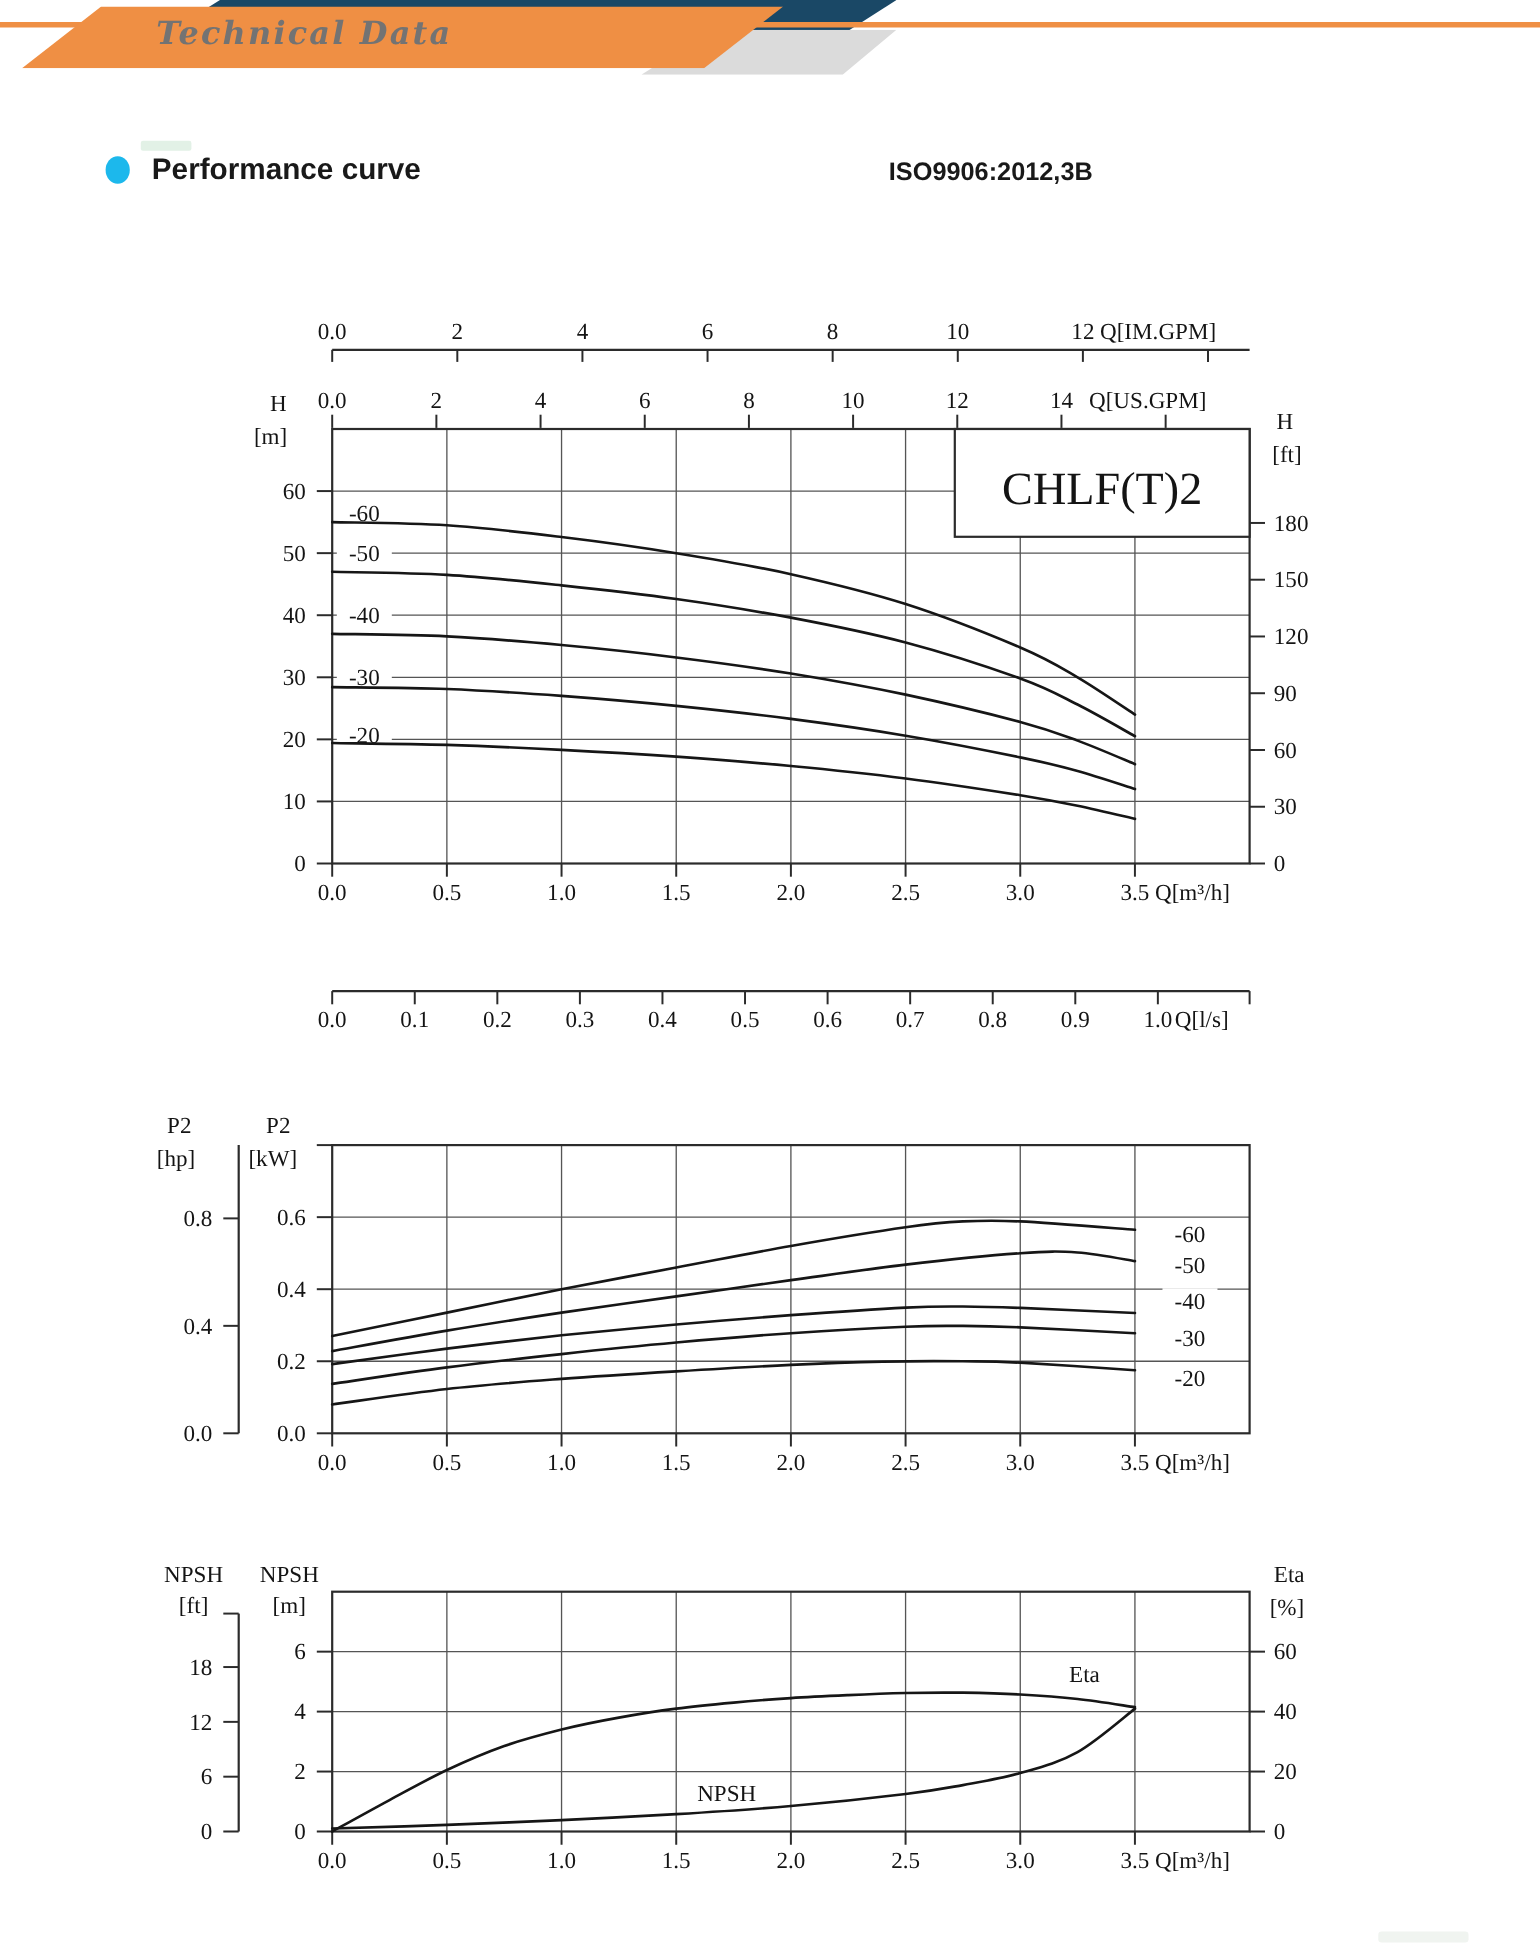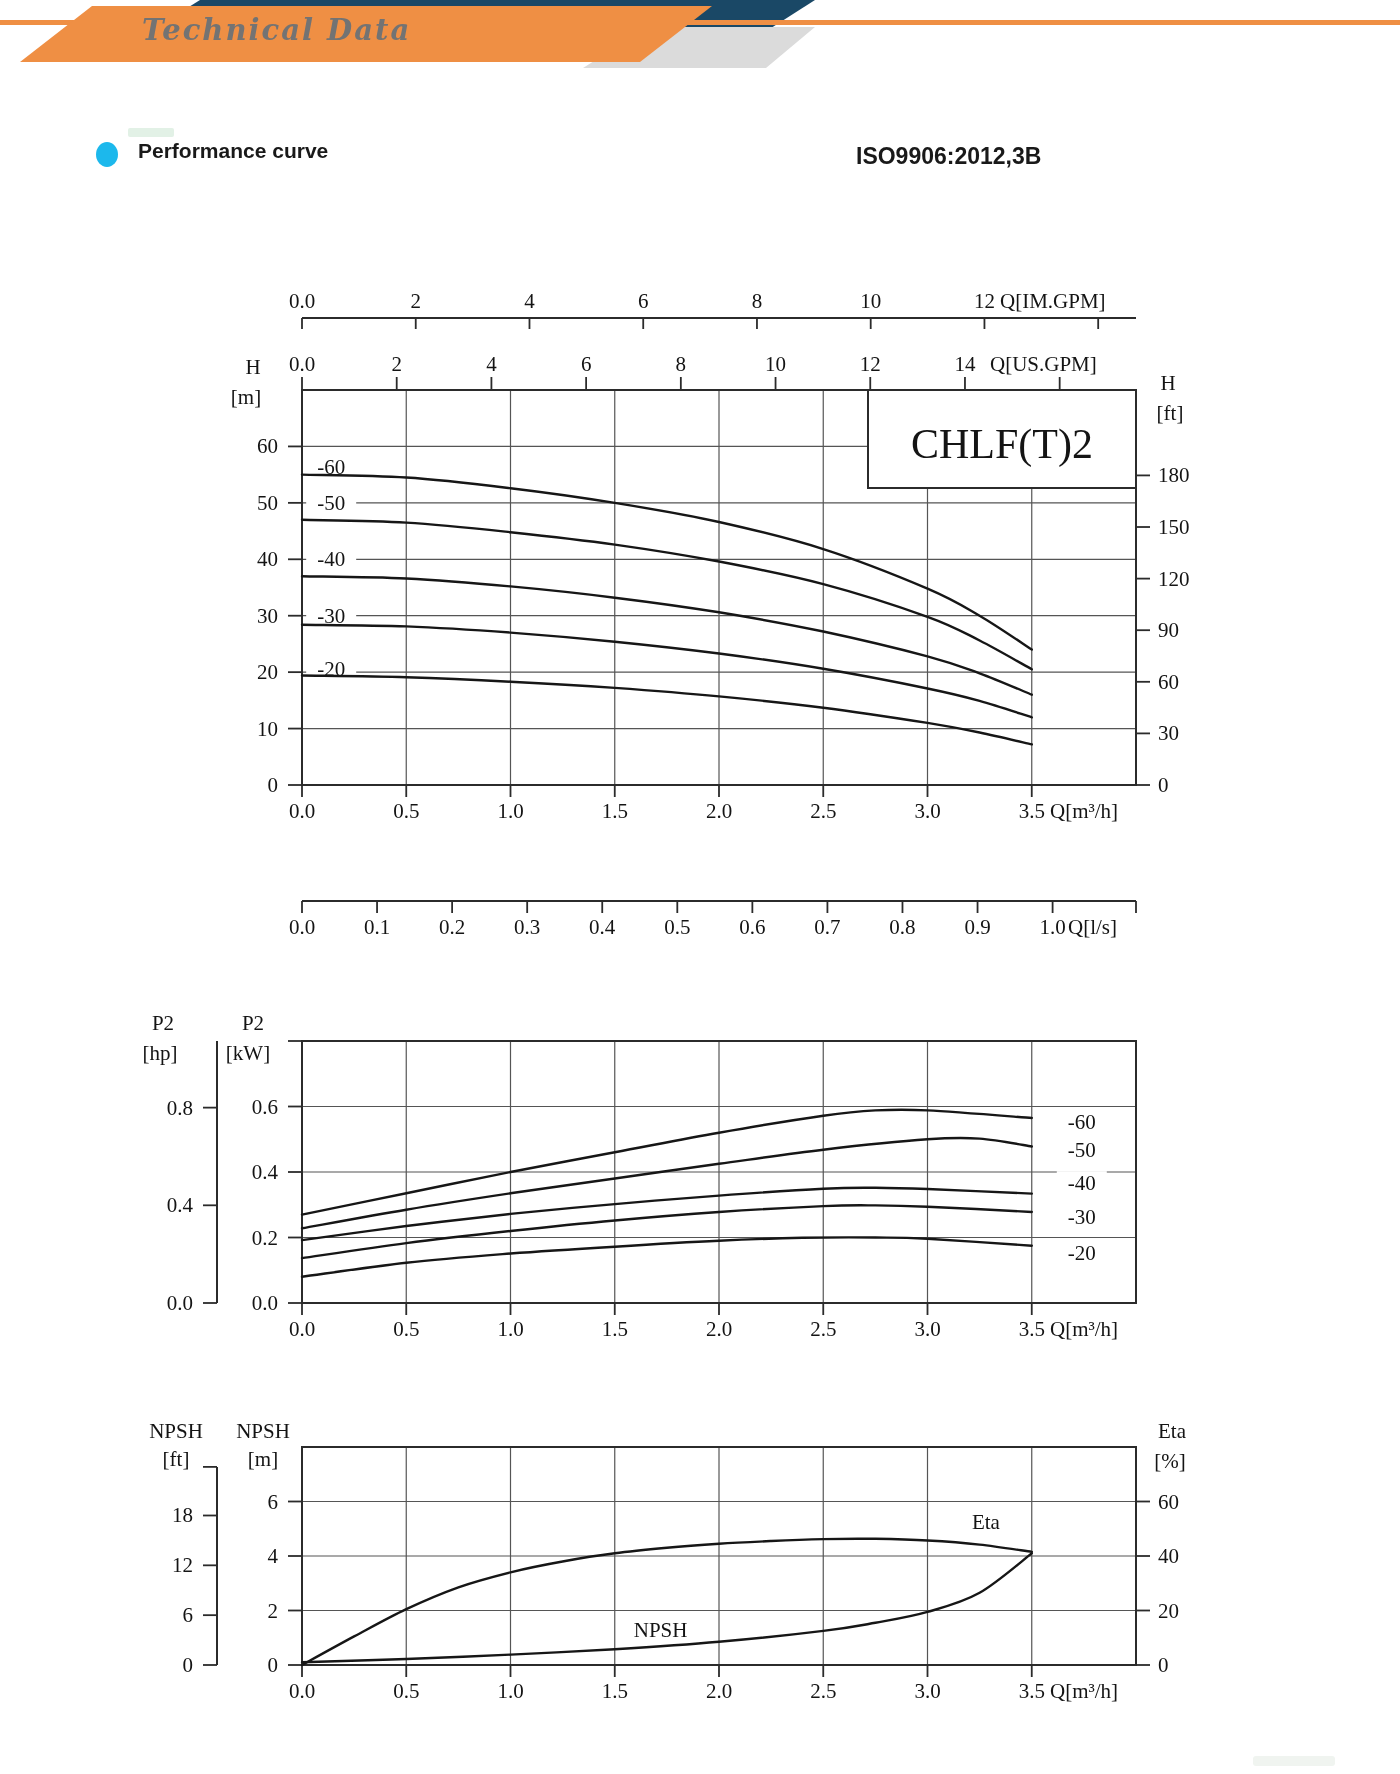--- a/index.html
+++ b/index.html
@@ -20,7 +20,7 @@
                   border-radius:50%;}
   .section-title{position:absolute;left:138px;top:139px;
                  font-family:"Liberation Sans","DejaVu Sans",sans-serif;
-                 font-weight:700;font-size:21px;color:#191919;}
+                 font-weight:700;font-size:27px;color:#191919;}
   .standard-label{position:absolute;left:808px;top:143px;
                   font-family:"Liberation Sans","DejaVu Sans",sans-serif;
                   font-weight:700;font-size:23px;color:#191919;margin-left:48px;}

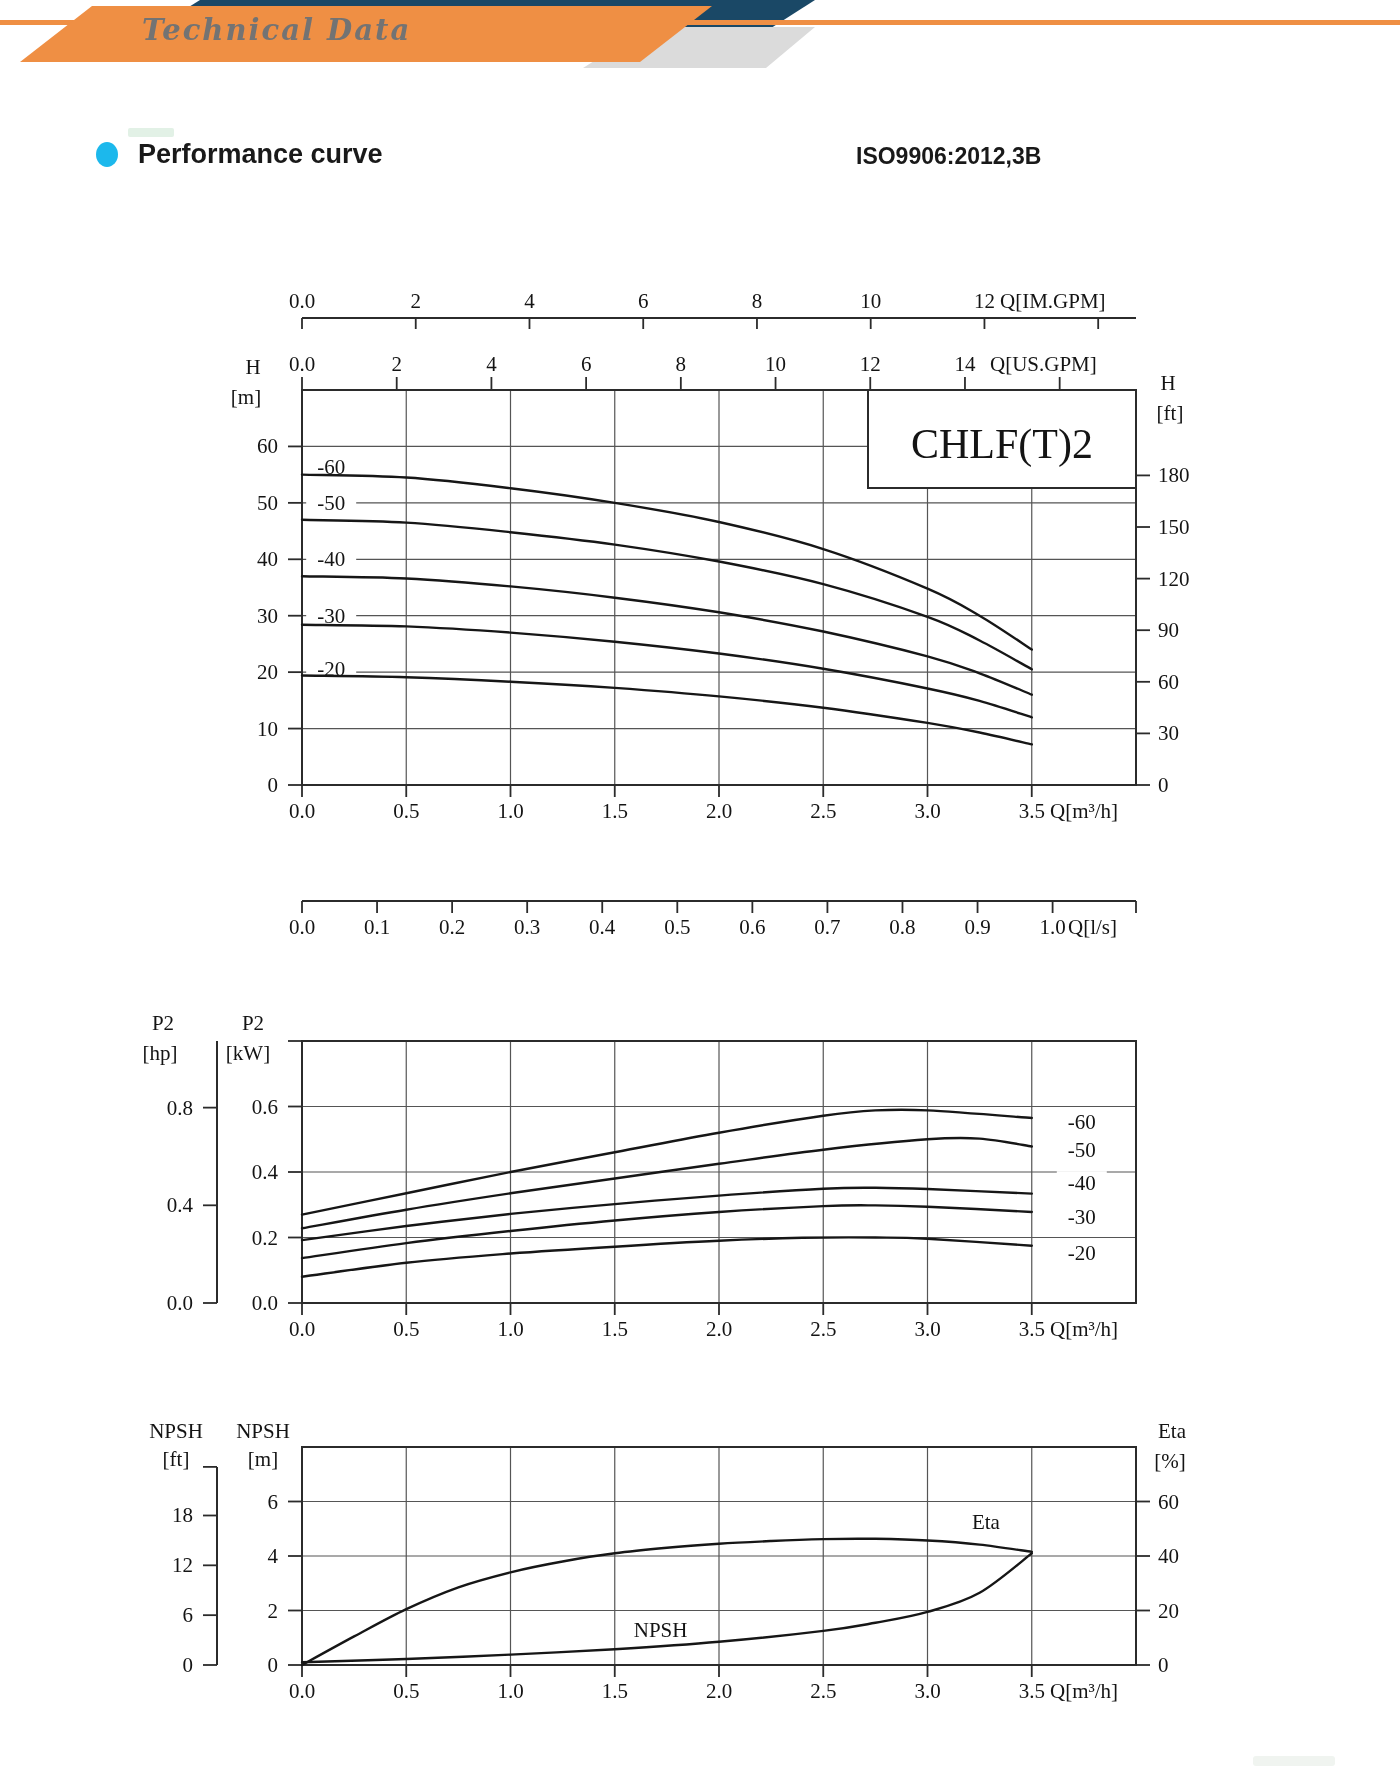--- a/index.html
+++ b/index.html
@@ -23,7 +23,7 @@
                  font-weight:700;font-size:27px;color:#191919;}
   .standard-label{position:absolute;left:808px;top:143px;
                   font-family:"Liberation Sans","DejaVu Sans",sans-serif;
-                  font-weight:700;font-size:23px;color:#191919;margin-left:48px;}
+                  font-weight:700;font-size:23px;color:#191919;}
   .smudge-green{position:absolute;left:128px;top:128px;width:46px;height:9px;
                 background:#e2f1e6;border-radius:2px;}
   .smudge-gray{position:absolute;left:1253px;top:1756px;width:82px;height:10px;

